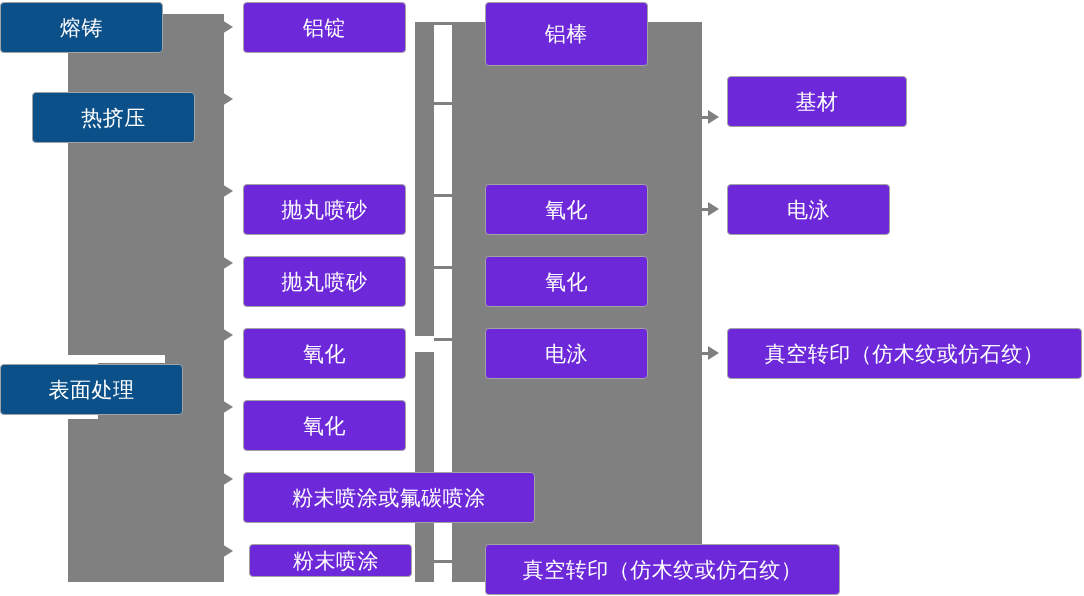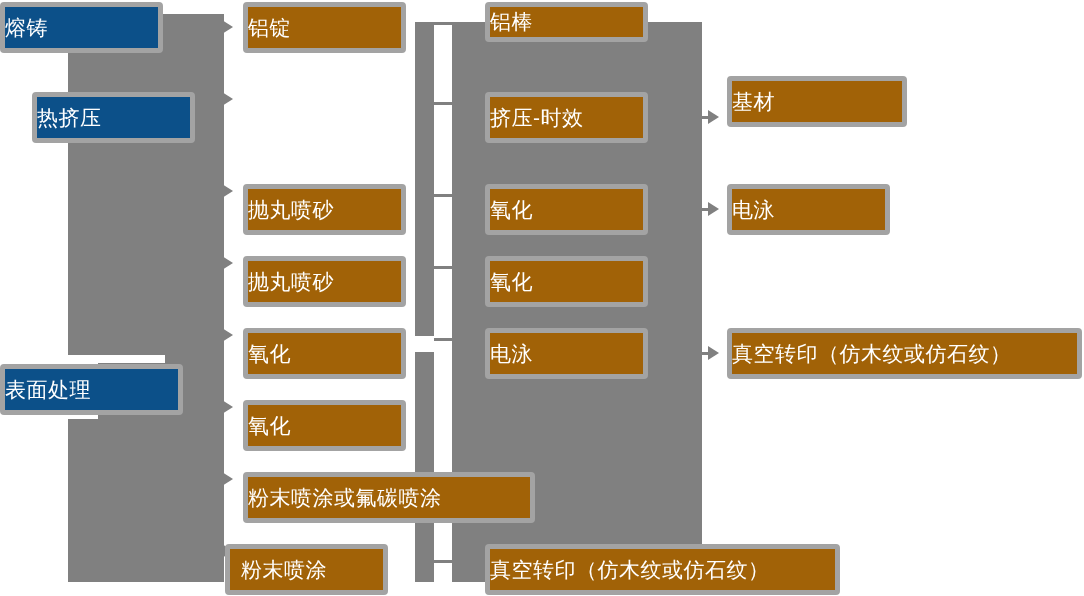--- a/index.html
+++ b/index.html
@@ -44,12 +44,12 @@
   .node {
     position: absolute;
     box-sizing: border-box;
-    border: 5px solid #a3a3a3;
+    border: 1px solid #a3a3a3;
     border-radius: 4px;
     color: #ffffff;
     display: flex;
     align-items: center;
-    justify-content: flex-start;
+    justify-content: center;
     text-align: center;
     font-size: 21px;
     line-height: 1.1;

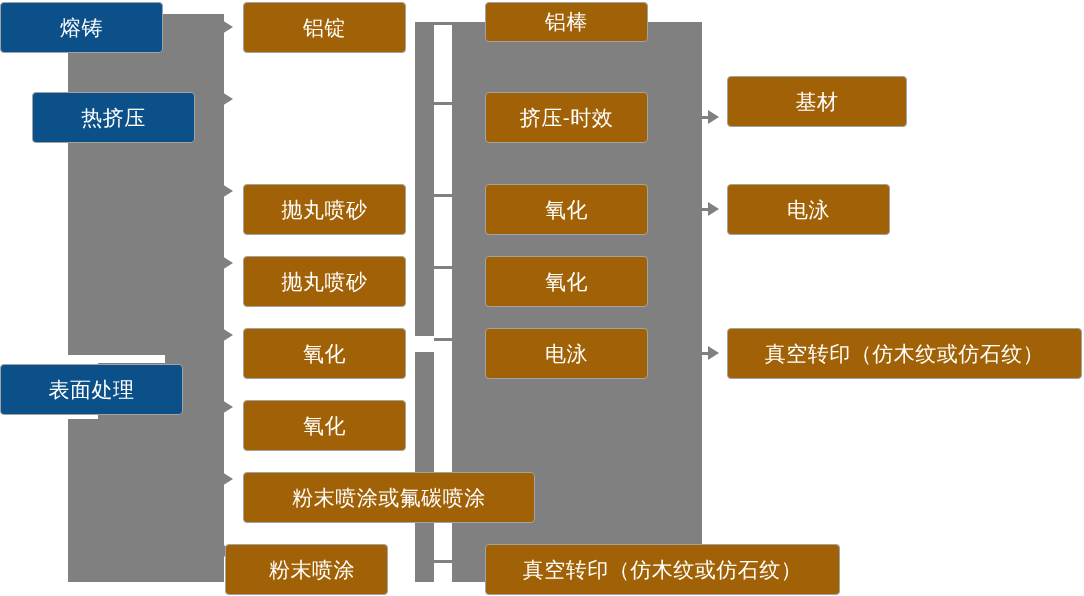--- a/index.html
+++ b/index.html
@@ -61,7 +61,7 @@
     background: #0c5089;
   }
   .node.light {
-    background: #a16207;
+    background: #6d28d9;
   }
   .node .lbl {
     display: block;

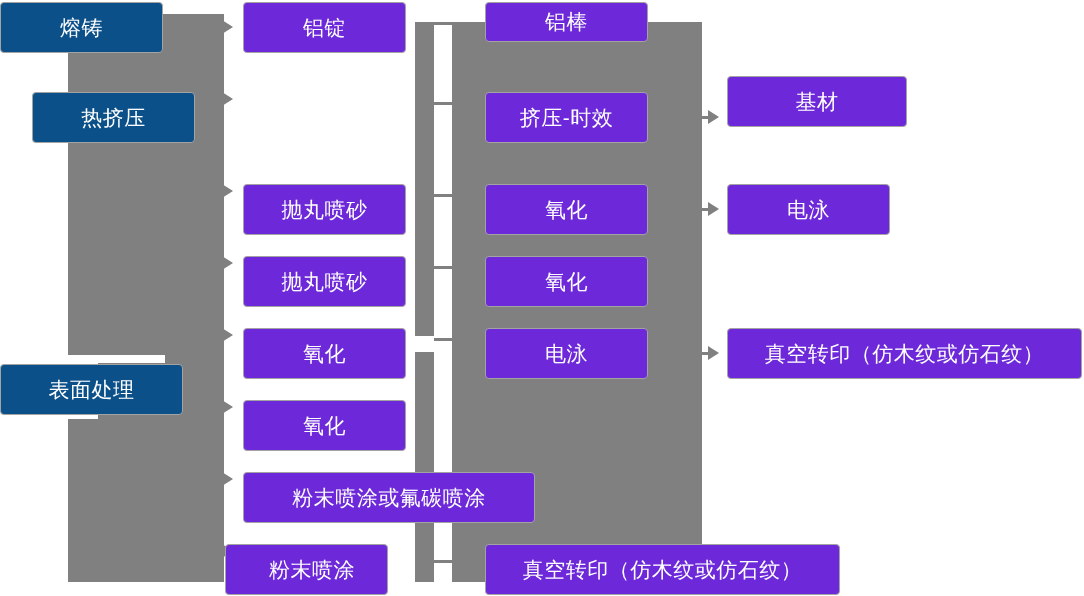--- a/index.html
+++ b/index.html
@@ -167,7 +167,7 @@
     <span class="lbl">粉末喷涂</span>
   </div>
 
-  <div class="node light" style="left:485px; top:2px; width:163px; height:40px;">
+  <div class="node light" style="left:485px; top:2px; width:163px; height:64px;">
     <span class="lbl">铝棒</span>
   </div>
 

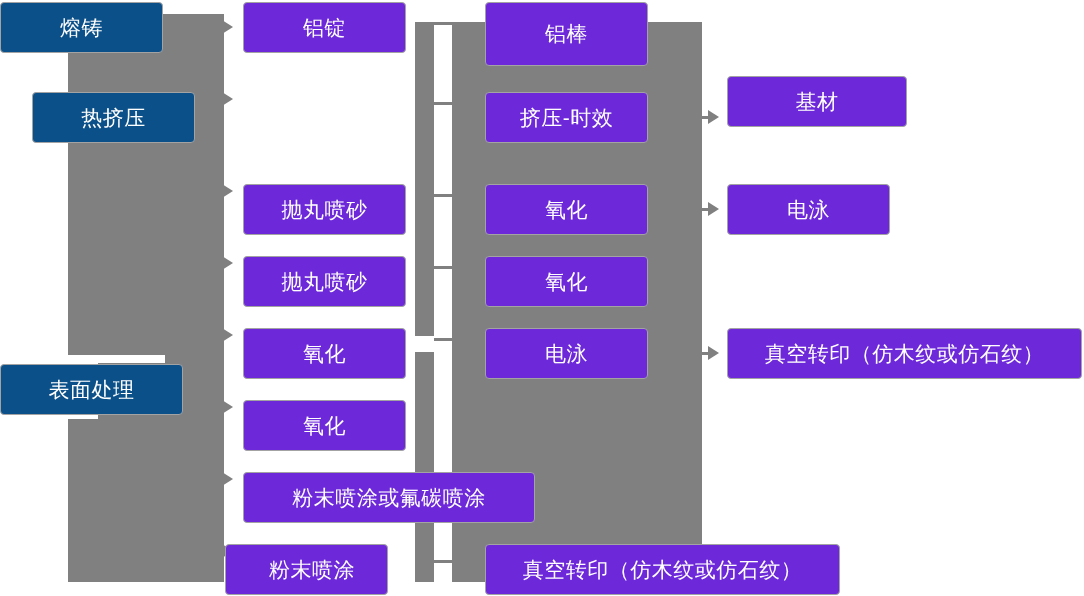--- a/index.html
+++ b/index.html
@@ -171,9 +171,6 @@
     <span class="lbl">铝棒</span>
   </div>
 
-  <div class="node light" style="left:485px; top:92px; width:163px; height:51px;">
-    <span class="lbl">挤压-时效</span>
-  </div>
 
   <div class="node light" style="left:485px; top:184px; width:163px; height:51px;">
     <span class="lbl">氧化</span>

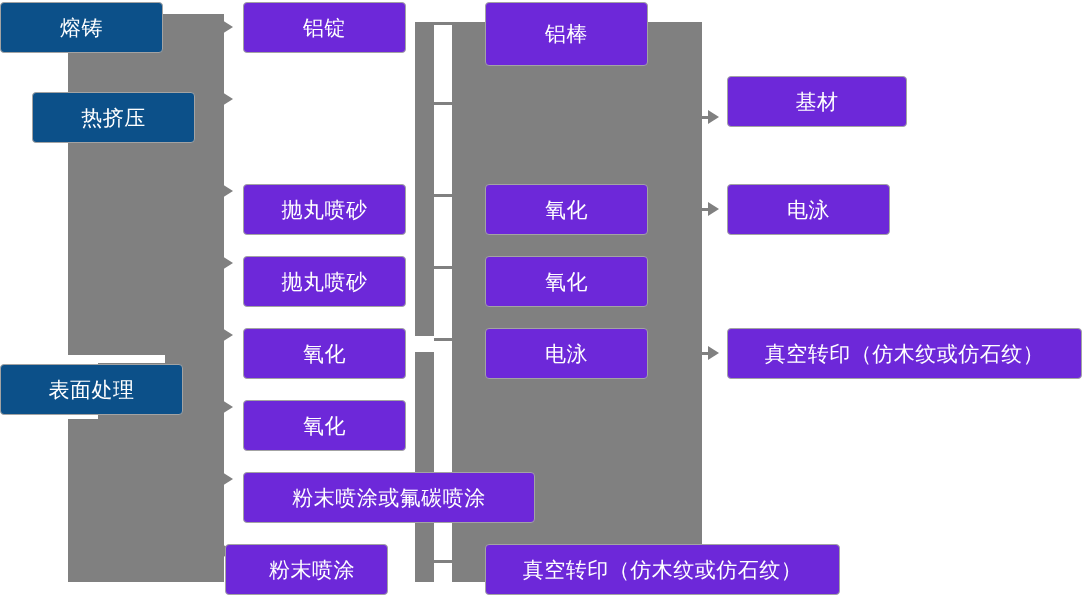--- a/index.html
+++ b/index.html
@@ -163,7 +163,7 @@
     <span class="lbl">粉末喷涂或氟碳喷涂</span>
   </div>
 
-  <div class="node light" style="left:225px; top:544px; width:163px; height:51px;padding-left:11px;">
+  <div class="node light" style="left:249px; top:544px; width:163px; height:33px;padding-left:11px;">
     <span class="lbl">粉末喷涂</span>
   </div>
 

